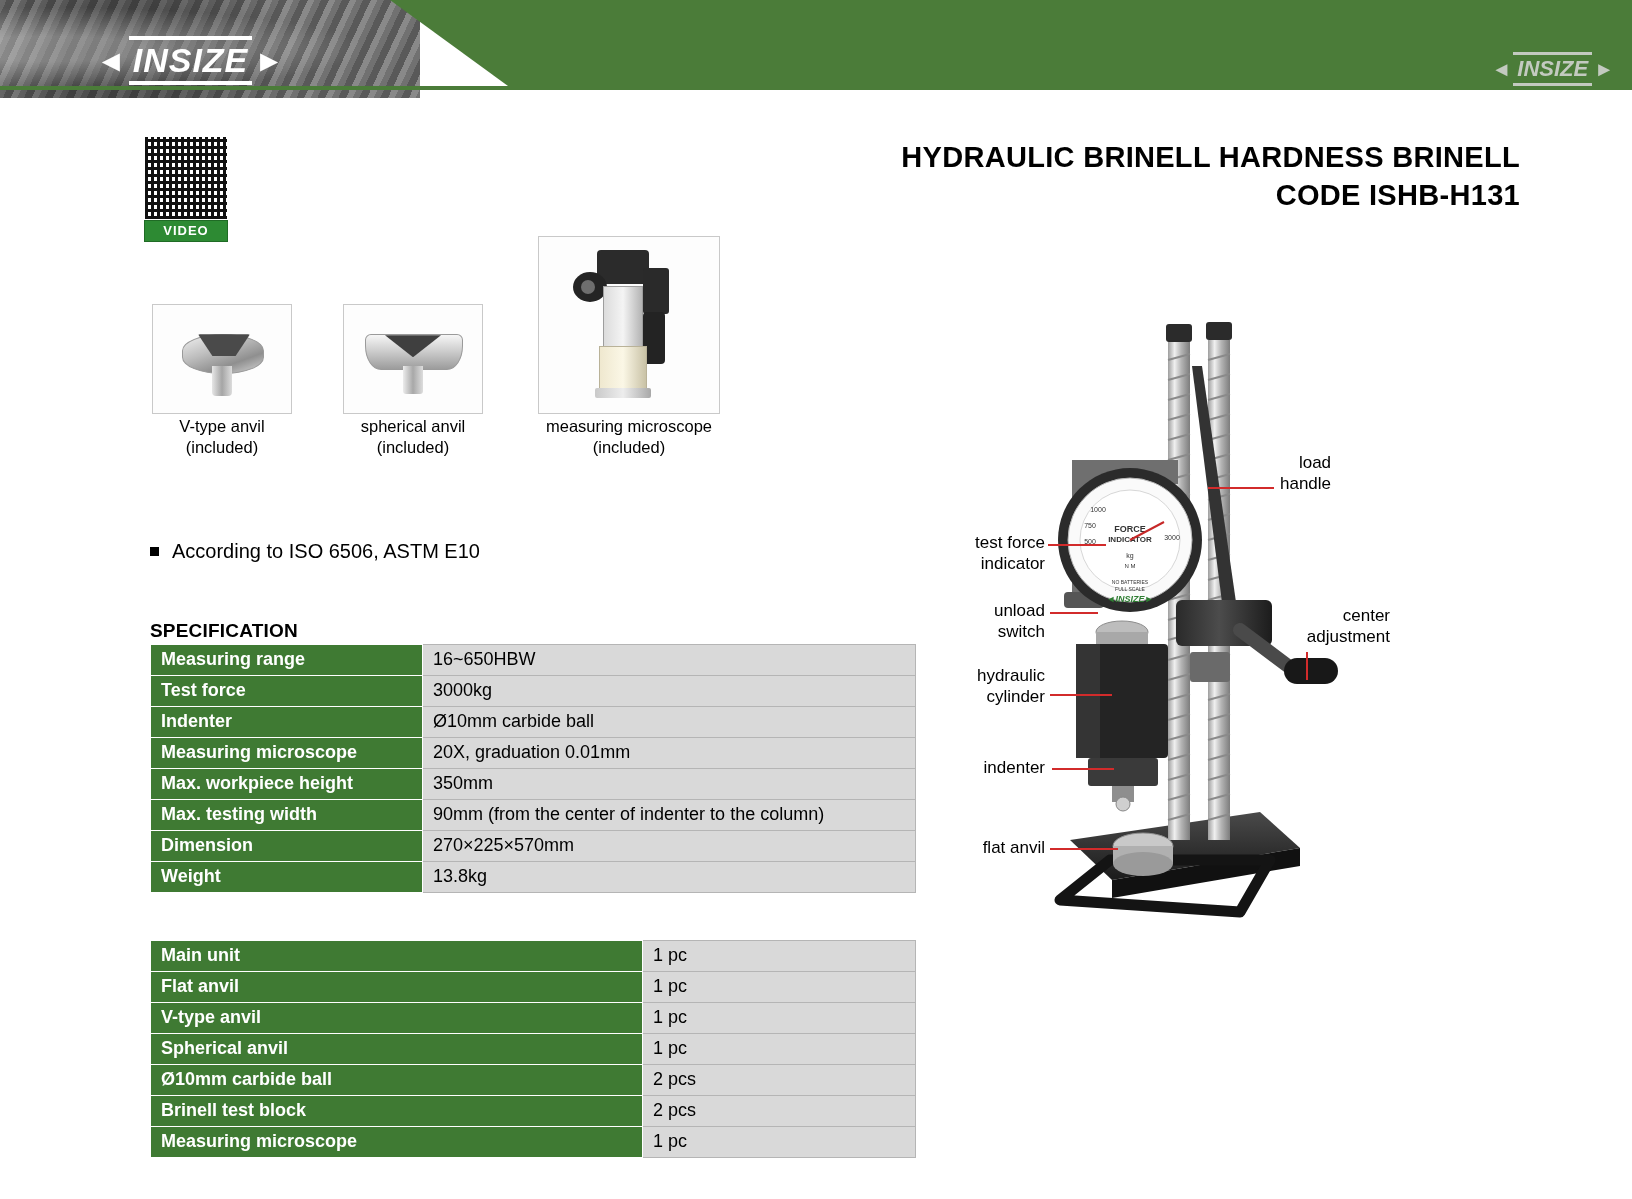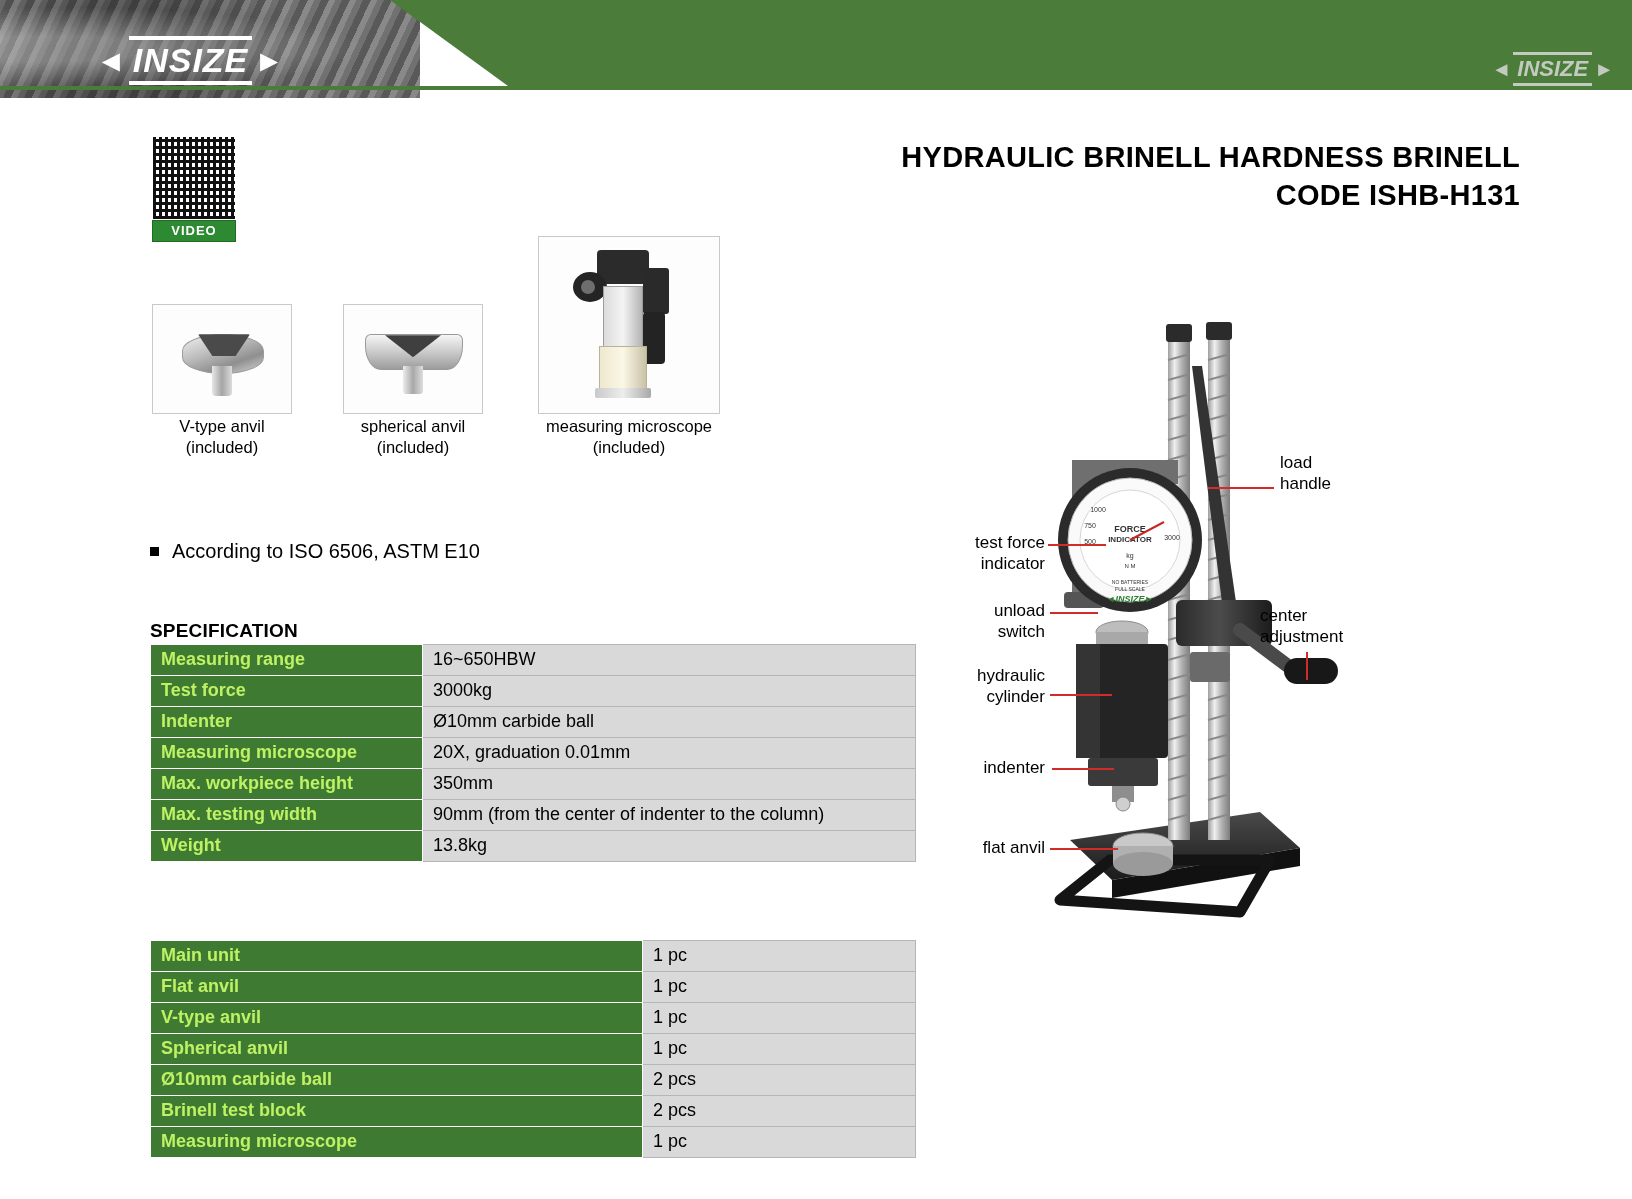--- a/index.html
+++ b/index.html
@@ -113,7 +113,7 @@
   
   .qr-wrap {
     position: absolute;
-    left: 152px; top: 136px;
+    left: 144px; top: 136px;
     width: 82px;
   }
   .qr-code {

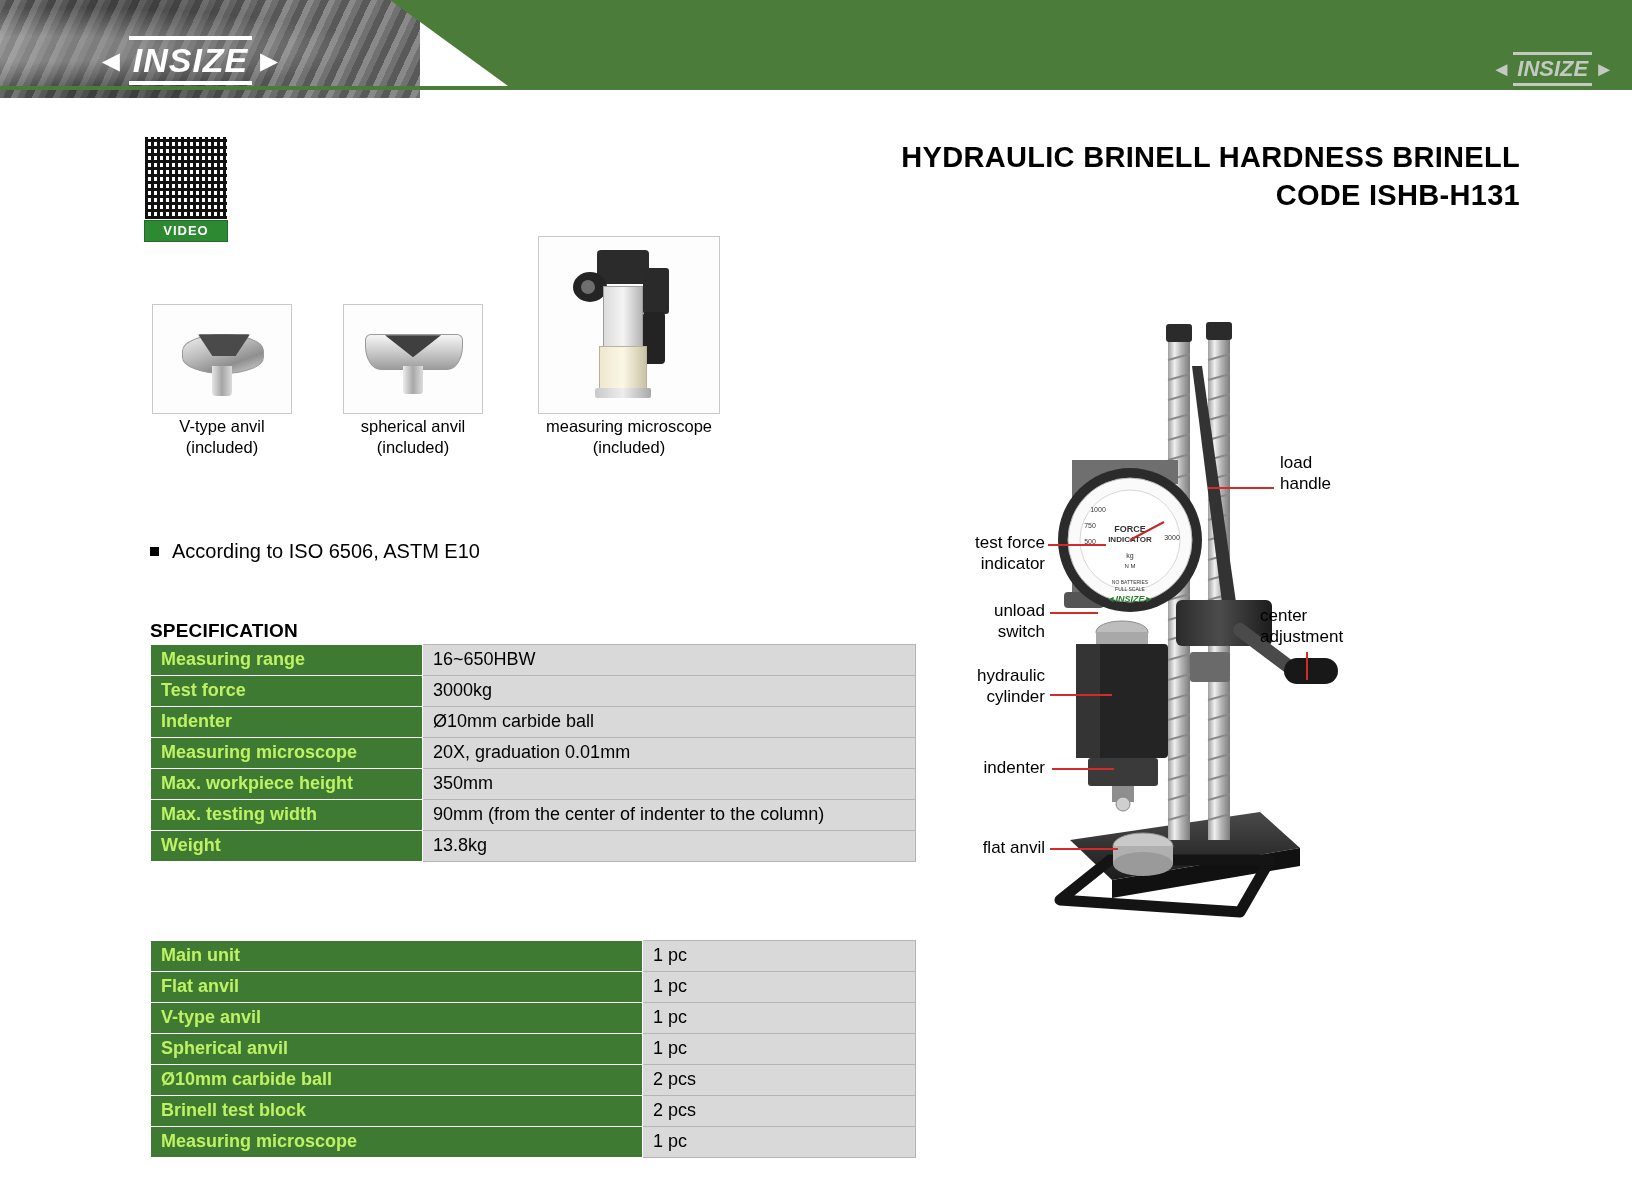--- a/index.html
+++ b/index.html
@@ -307,7 +307,7 @@
     line-height: 1.25;
     color: #000;
   }
-  .callout.right { text-align: left; }
+  .callout.right { text-align: right; }
   .callout.left  { text-align: right; }
   .lead {
     position: absolute;

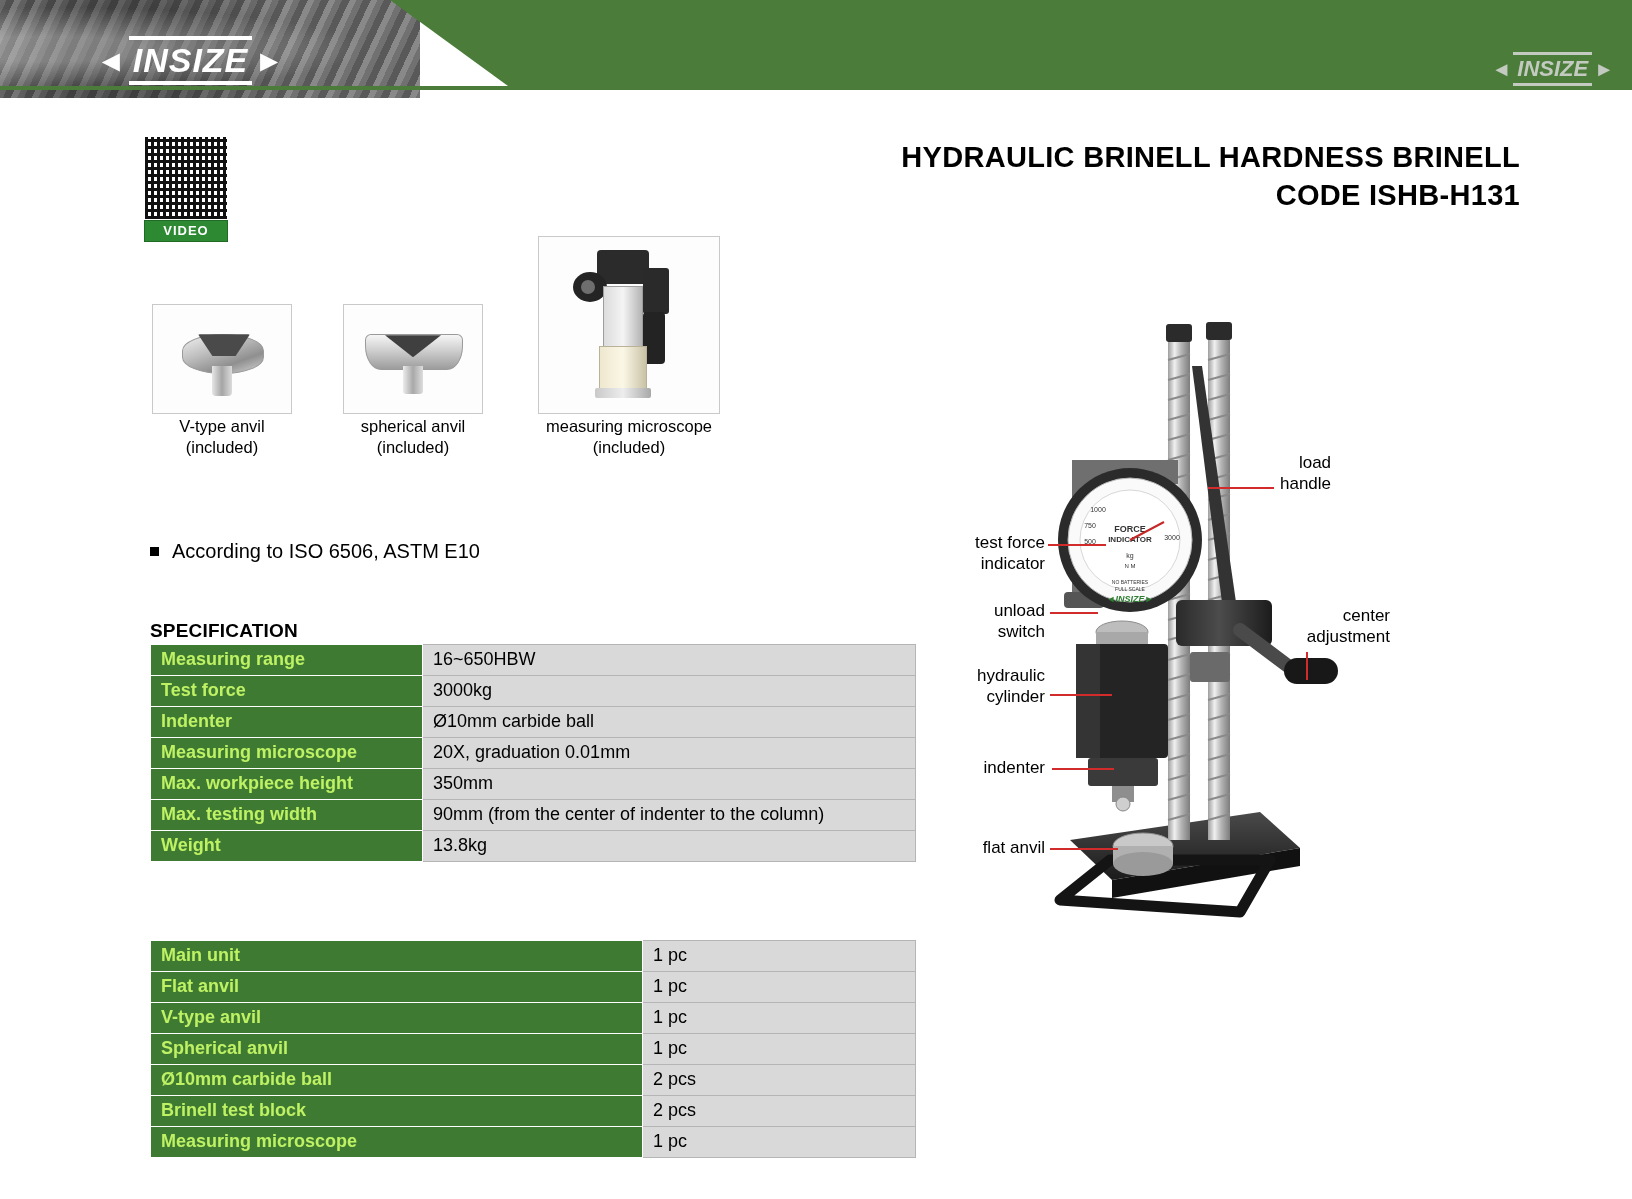--- a/index.html
+++ b/index.html
@@ -285,7 +285,7 @@
   }
   table.spec td.k {
     background: #3f7a33;
-    color: #bef264;
+    color: #ffffff;
     font-weight: bold;
     border-bottom: 1px solid #ffffff;
   }

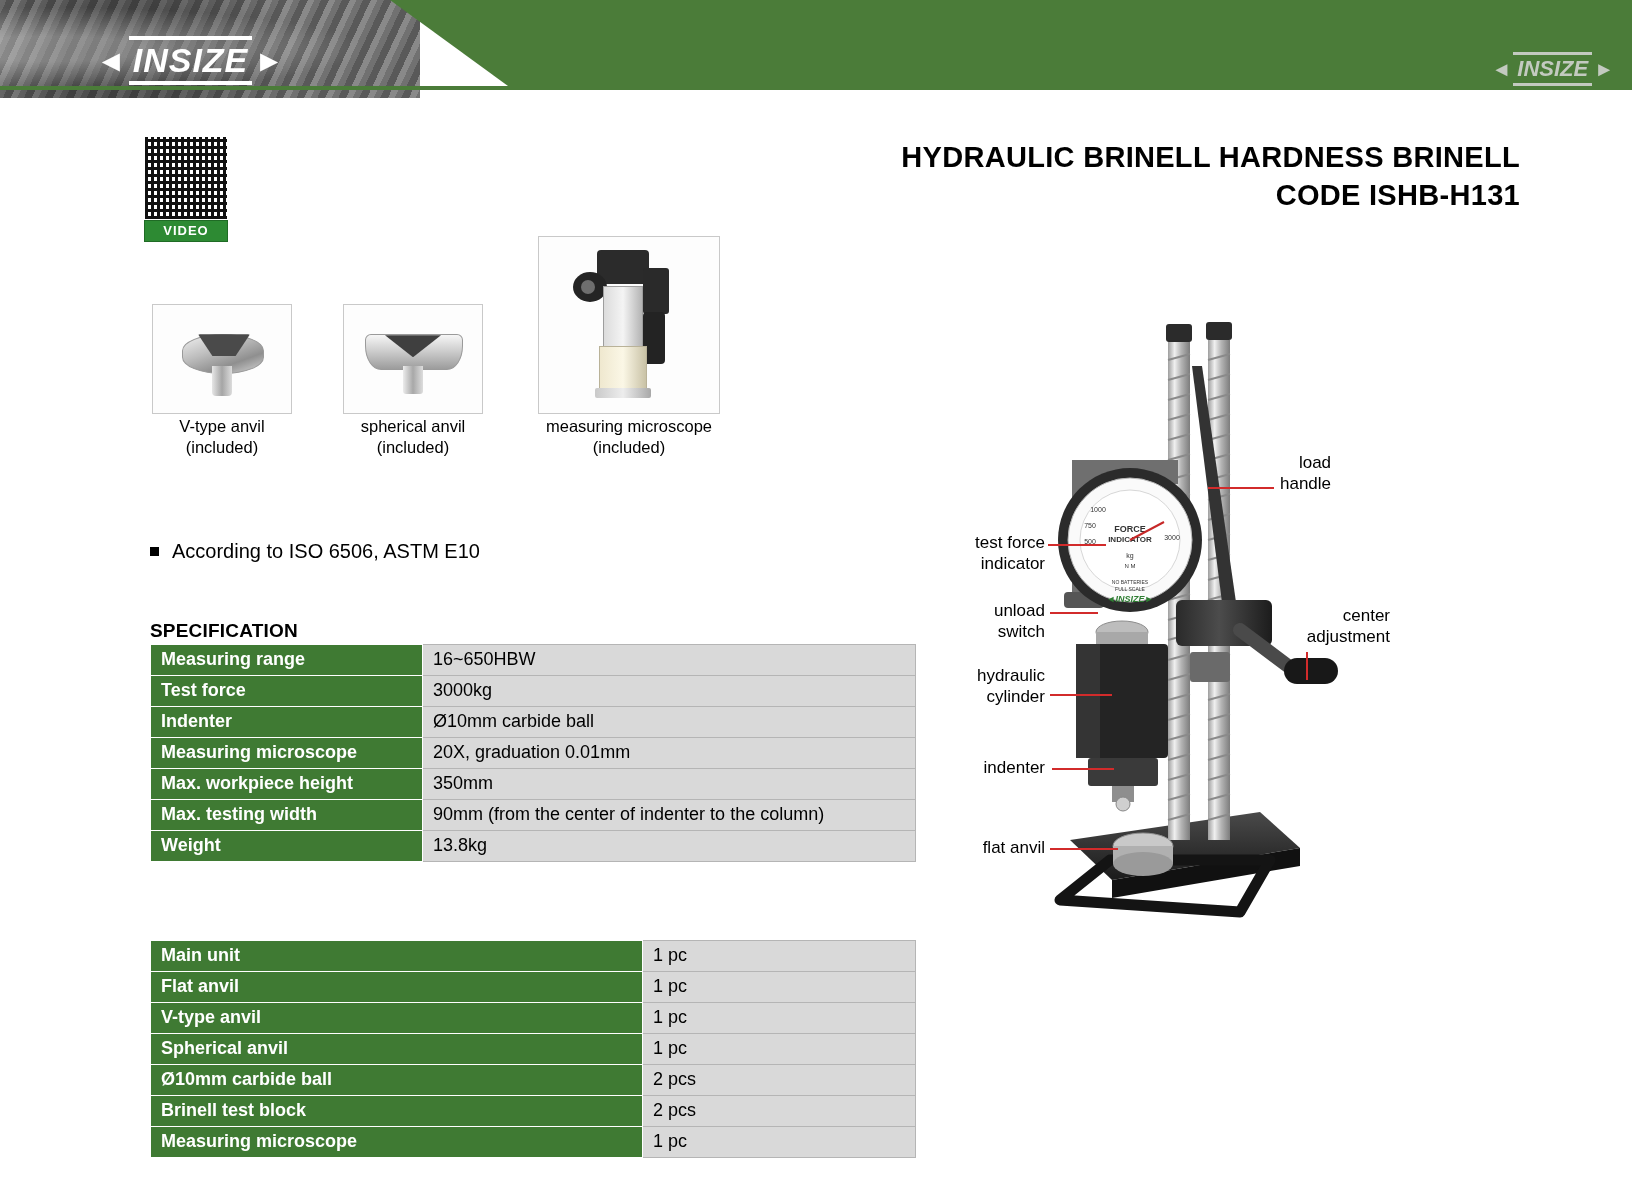--- a/index.html
+++ b/index.html
@@ -421,6 +421,10 @@
     <tr>
       <td class="k">Max. testing width</td>
       <td class="v">90mm (from the center of indenter to the column)</td>
+    </tr>
+    <tr>
+      <td class="k">Dimension</td>
+      <td class="v">270×225×570mm</td>
     </tr>
     <tr>
       <td class="k">Weight</td>

